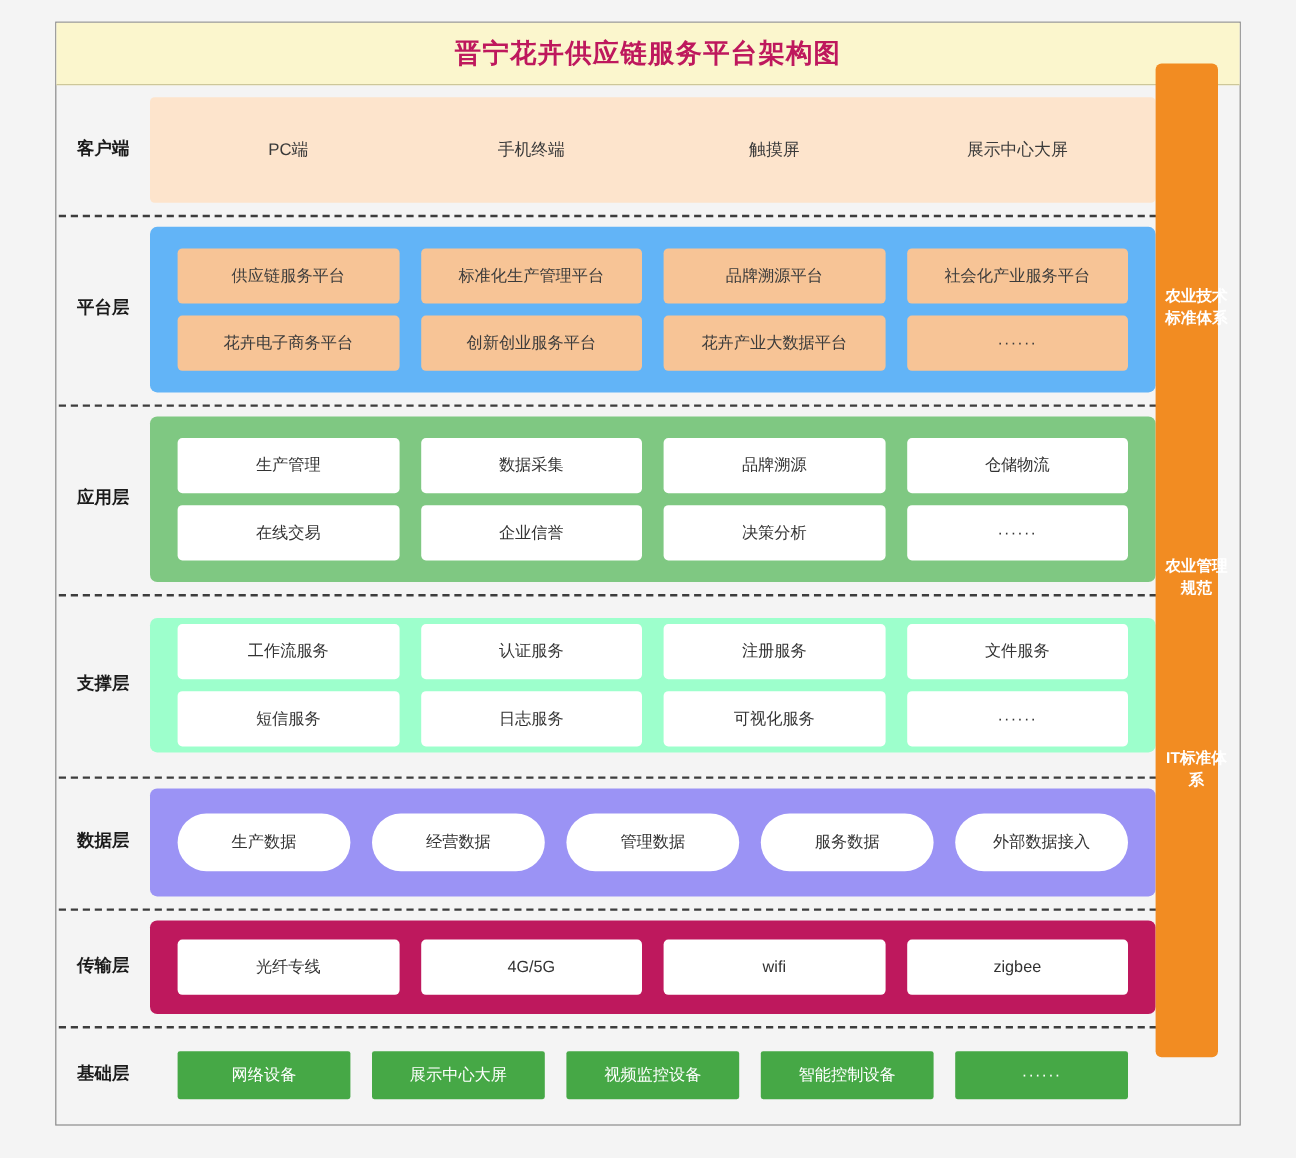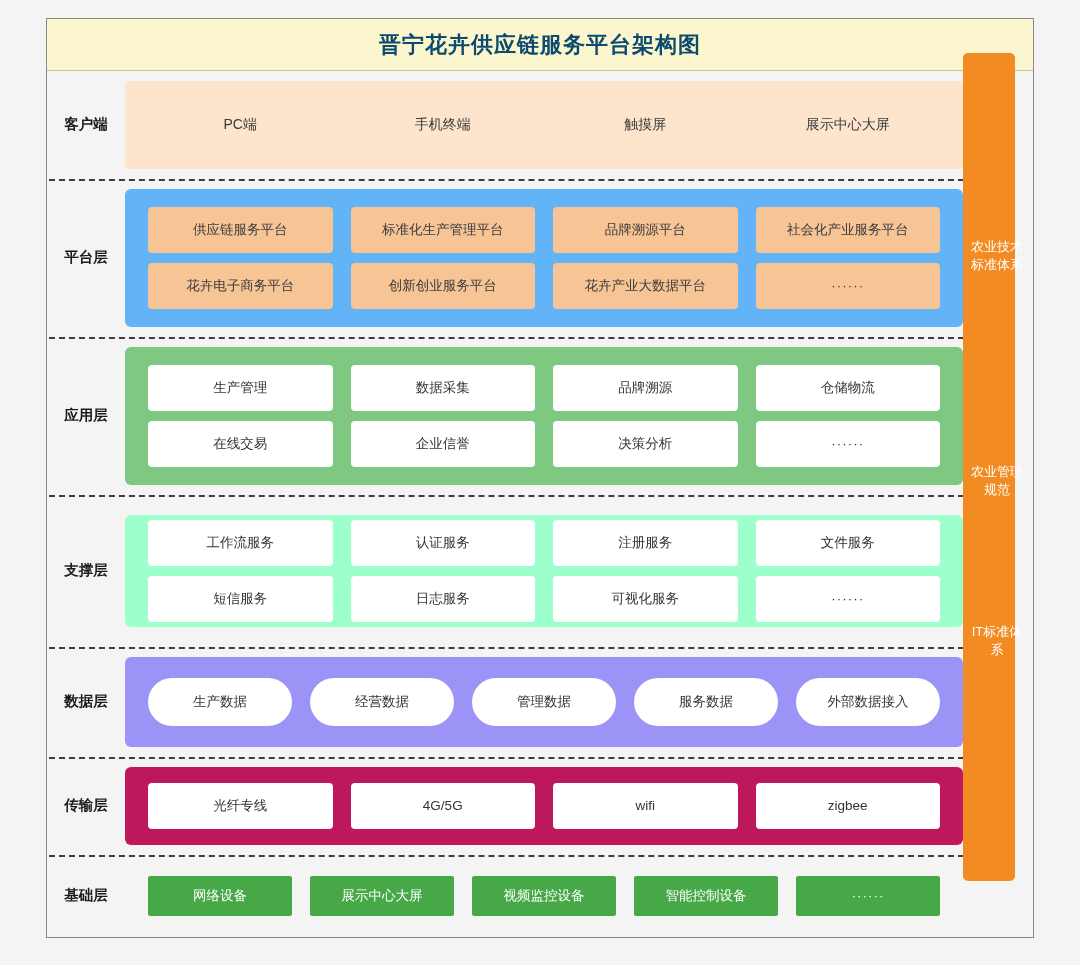--- a/index.html
+++ b/index.html
@@ -43,7 +43,7 @@
   .title-text {
     font-size: 22px;
     font-weight: bold;
-    color: #0c4a6e;
+    color: #be185d;
     letter-spacing: 1px;
   }
   

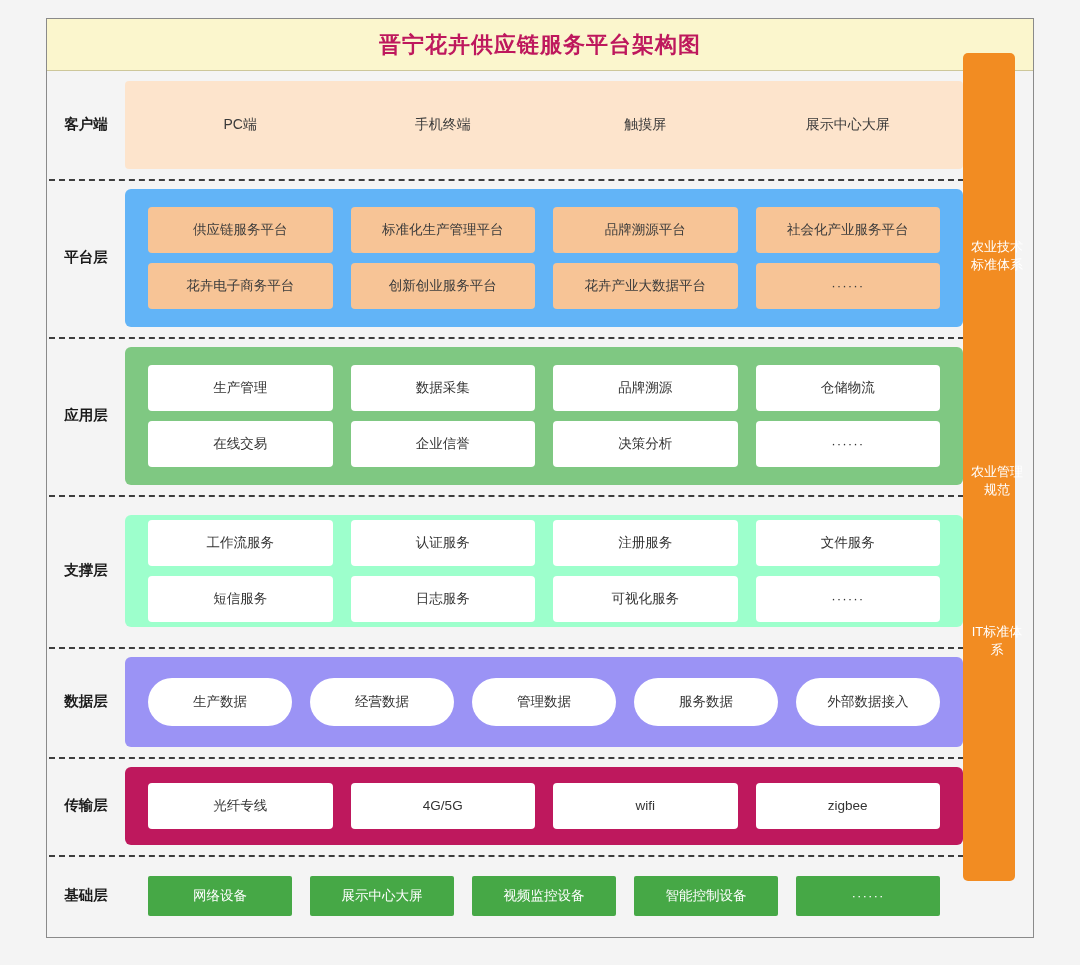--- a/index.html
+++ b/index.html
@@ -167,7 +167,7 @@
     text-align: center;
     color: #ffffff;
     font-size: 13px;
-    font-weight: normal;
+    font-weight: bold;
     line-height: 1.35;
     word-break: break-all;
     padding: 0 7px;

